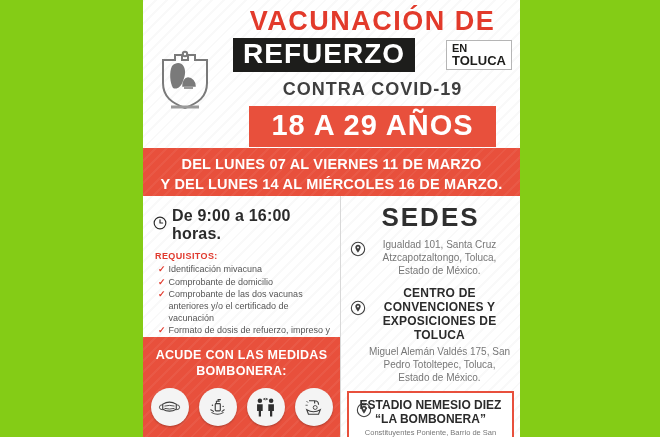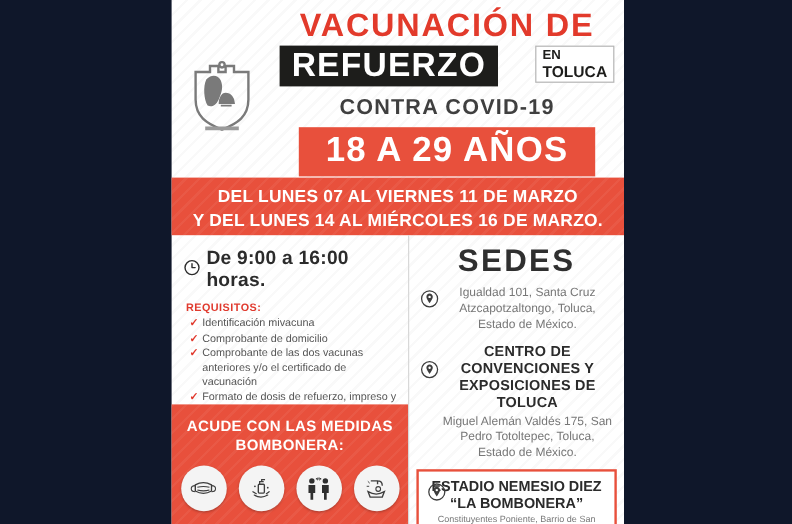--- a/index.html
+++ b/index.html
@@ -6,7 +6,7 @@
   body { font-family:"Liberation Sans", sans-serif; background:#555; }
   .canvas {
     position:relative; width:660px; height:437px; overflow:hidden;
-    background:#0f172a;
+    background:#84cc16;
   }
   .poster {
     position:absolute; left:143px; top:0; width:377px; height:437px;

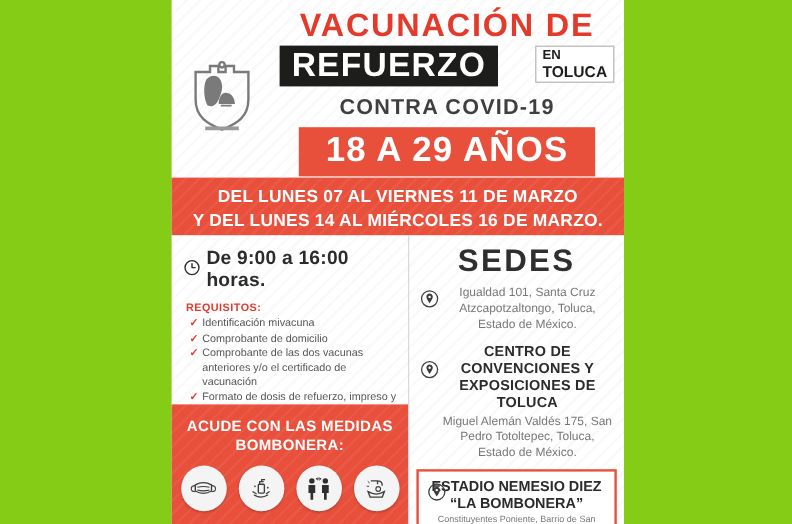--- a/index.html
+++ b/index.html
@@ -24,7 +24,7 @@
     color:#e23a2b; font-weight:bold; font-size:27px; letter-spacing:1.5px;
     line-height:1.05; white-space:nowrap;
   }
-  .badge-row { display:flex; justify-content:center; align-items:flex-start; margin-top:3px;gap:27px; }
+  .badge-row { display:flex; justify-content:center; align-items:center; margin-top:3px;gap:27px; }
   .badge-black {
     background:#1d1d1b; color:#fff; font-weight:bold; font-size:28px;
     letter-spacing:1px; padding:1px 10px 3px; line-height:1.05; white-space:nowrap;

